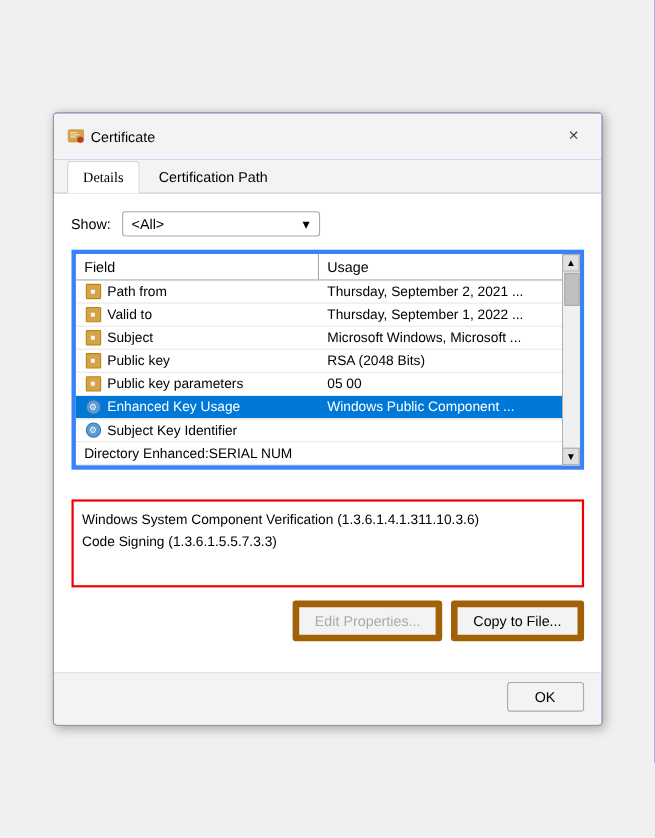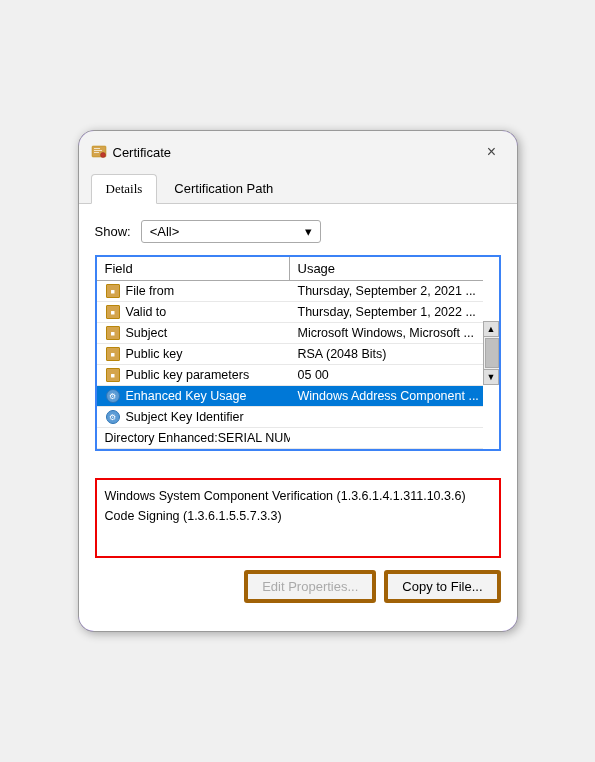--- a/index.html
+++ b/index.html
@@ -16,8 +16,8 @@
     .dialog {
       background: #8b5cf6;
       border: 1px solid #999;
-      border-radius: 16px;
-      width: 440px;
+      border-radius: 4px;
+      width: 500px;
       box-shadow: 2px 2px 10px rgba(0,0,0,0.3);
       overflow: hidden;
     }

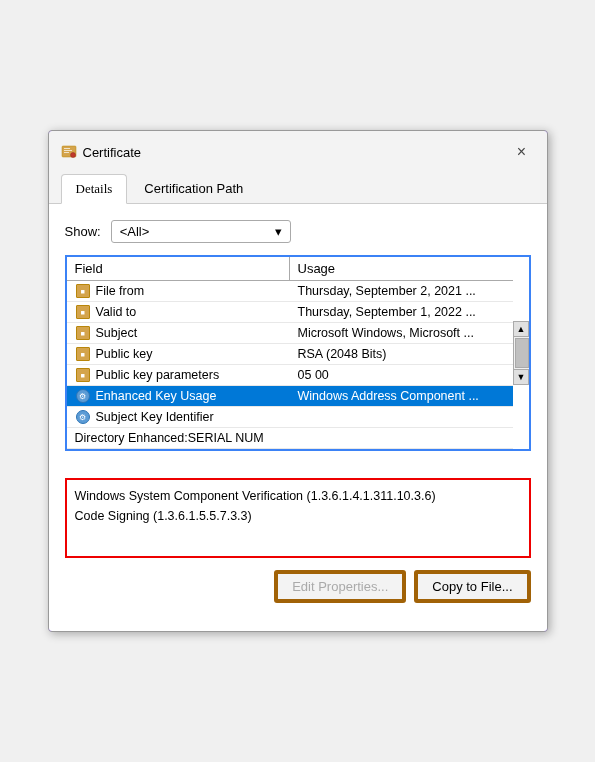--- a/index.html
+++ b/index.html
@@ -225,9 +225,8 @@
     }
     .table-scroll-area {
       display: flex;
-      border: 2px solid #3b82f6;
+      border: 4px solid #3b82f6;
       margin-bottom: 27px;
-      align-items: center;
     }
     .table-inner {
       flex: 1;

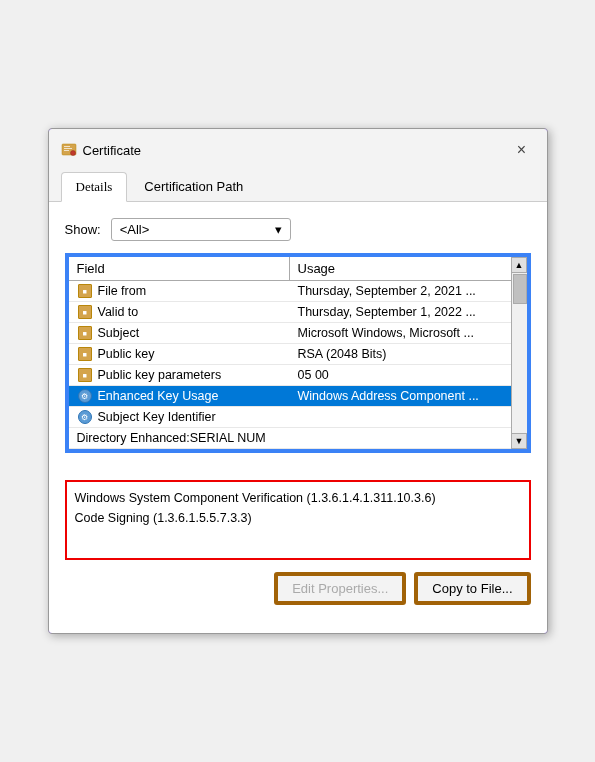--- a/index.html
+++ b/index.html
@@ -315,7 +315,7 @@
               <span class="cell-icon">
                 <span class="icon-doc">■</span>
               </span>
-              <span>File from</span>
+              <span>Path from</span>
             </div>
             <div class="cell">Thursday, September 2, 2021 ...</div>
           </div>

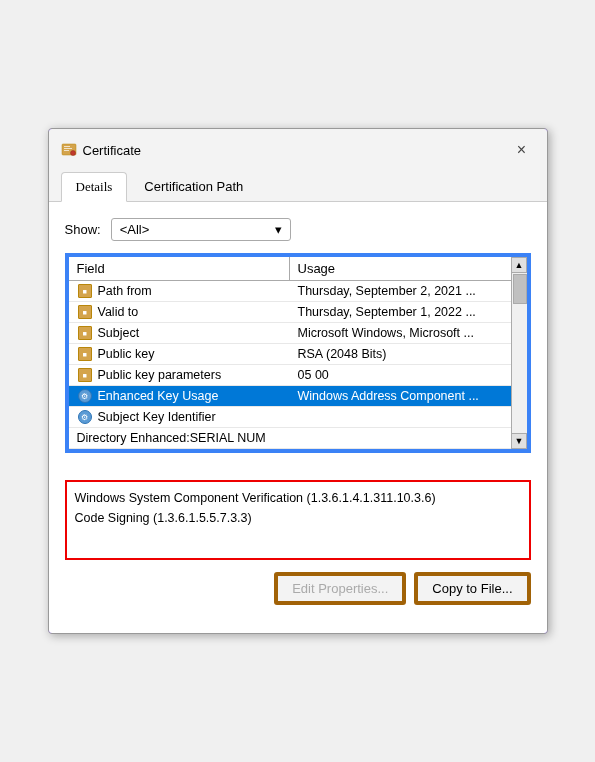--- a/index.html
+++ b/index.html
@@ -367,7 +367,7 @@
               </span>
               <span>Enhanced Key Usage</span>
             </div>
-            <div class="cell">Windows Address Component ...</div>
+            <div class="cell">Windows Public Component ...</div>
           </div>
 
           <div class="table-row">

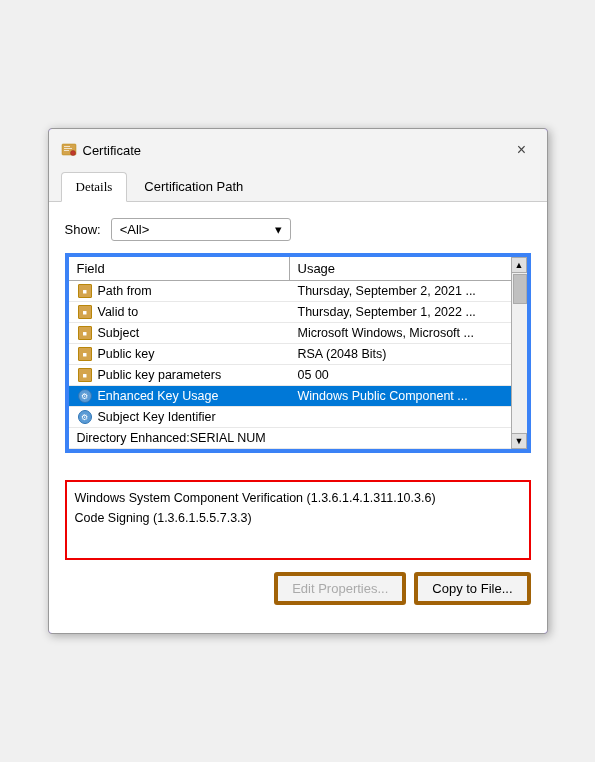--- a/index.html
+++ b/index.html
@@ -200,7 +200,7 @@
     .btn {
       padding: 5px 14px;
       font-size: 13px;
-      border: 4px solid #a16207;
+      border: 6px solid #a16207;
       background: #f3f3f3;
       cursor: pointer;
       border-radius: 3px;

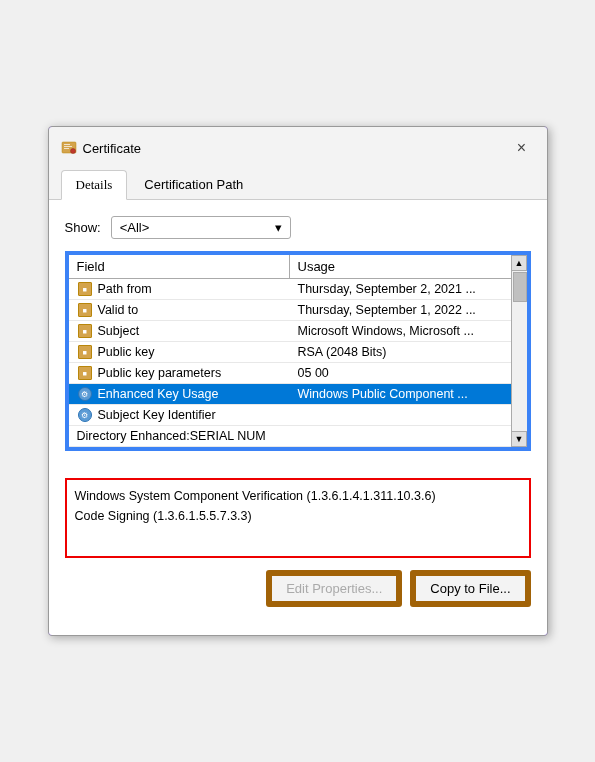--- a/index.html
+++ b/index.html
@@ -405,6 +405,9 @@
     </div>
   </div>
 
+  <div class="ok-row">
+    <button class="btn-ok">OK</button>
+  </div>
 </div>
 
 </body></html>

